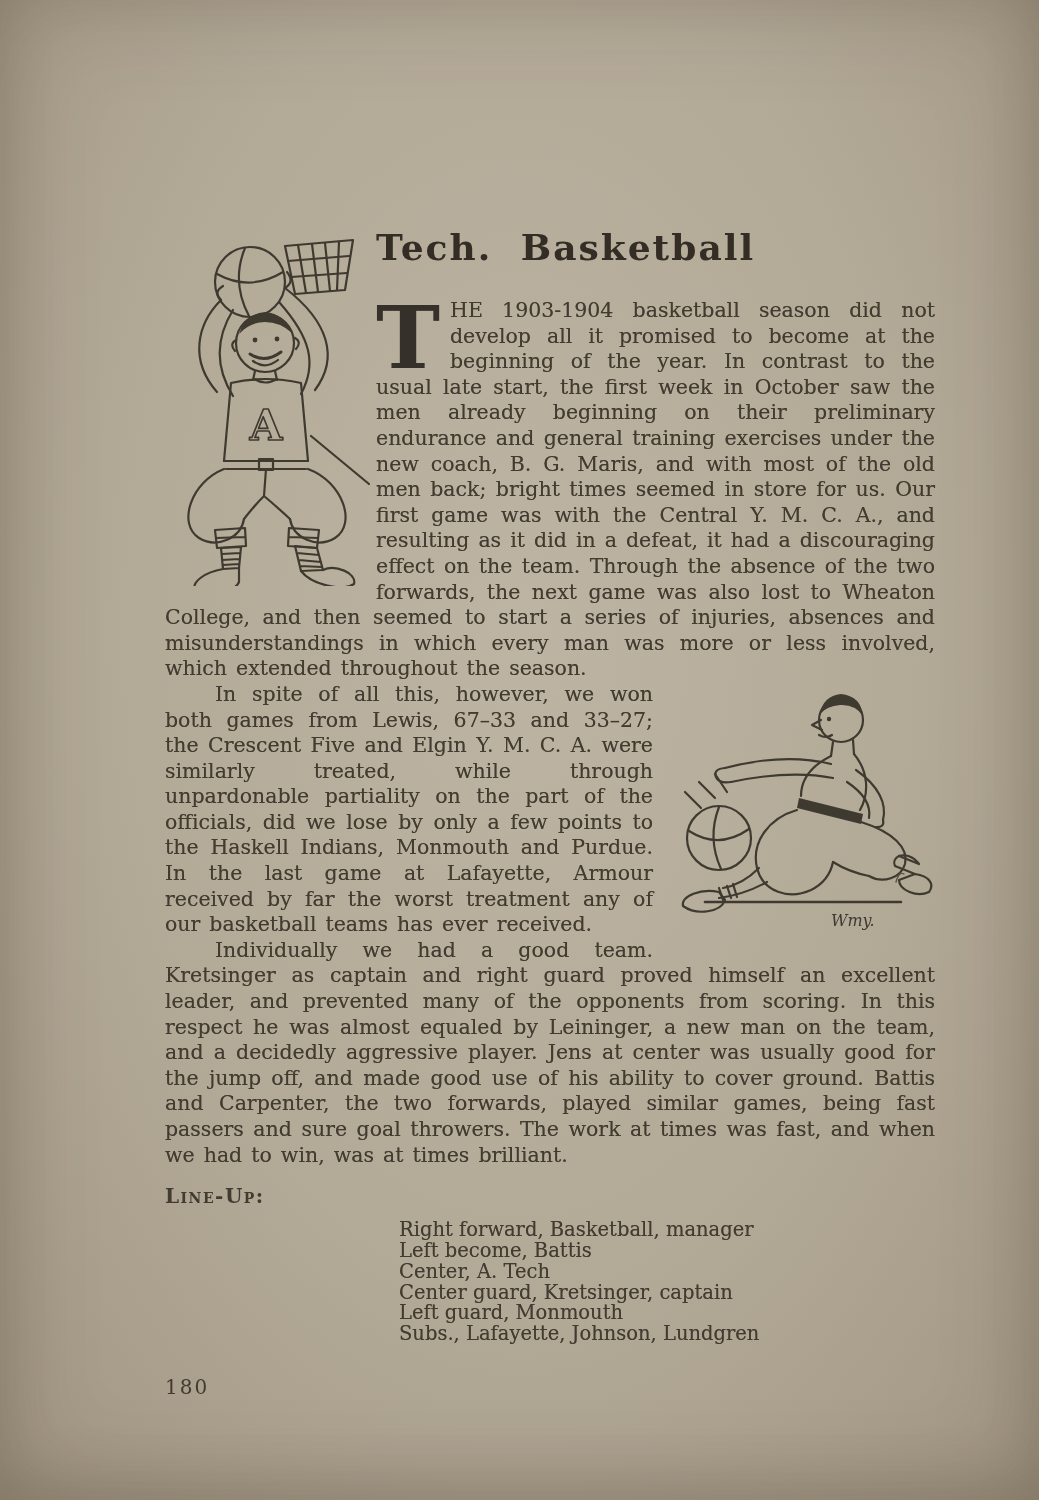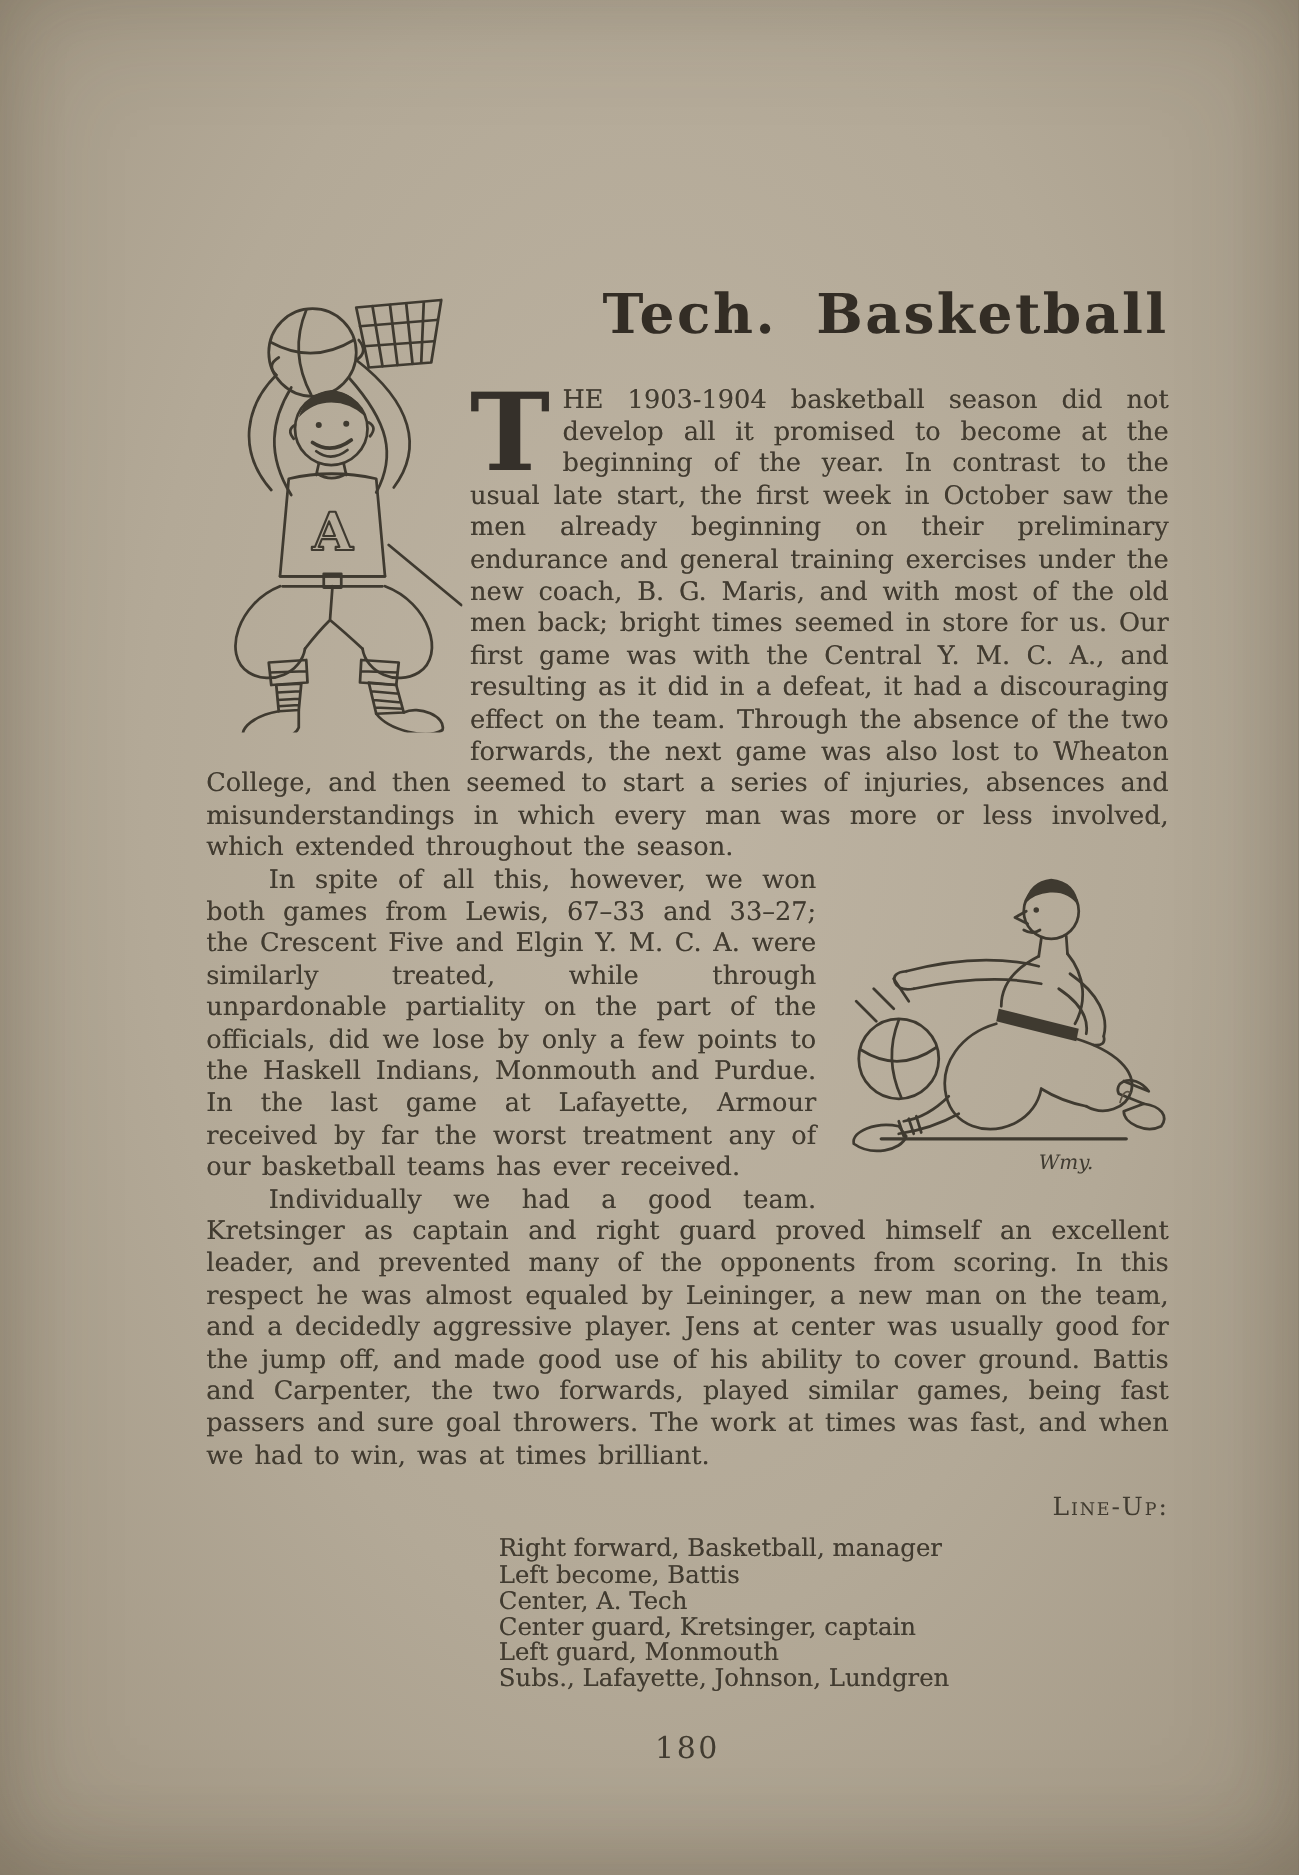--- a/index.html
+++ b/index.html
@@ -16,9 +16,9 @@
   .content{position:absolute;left:165px;top:226px;width:770px;}
   h1.title{
     margin:0 0 30px 0;
-    font-size:44px;font-weight:700;
+    font-size:36px;font-weight:700;
     letter-spacing:2px;word-spacing:14px;
-    text-align:right;color:#332d25;
+    text-align:left;color:#332d25;
   }
   .illus-left{float:left;width:205px;height:356px;margin:4px 6px 6px 0;}
   .illus-right{float:right;width:272px;height:252px;margin:4px 0 4px 10px;}

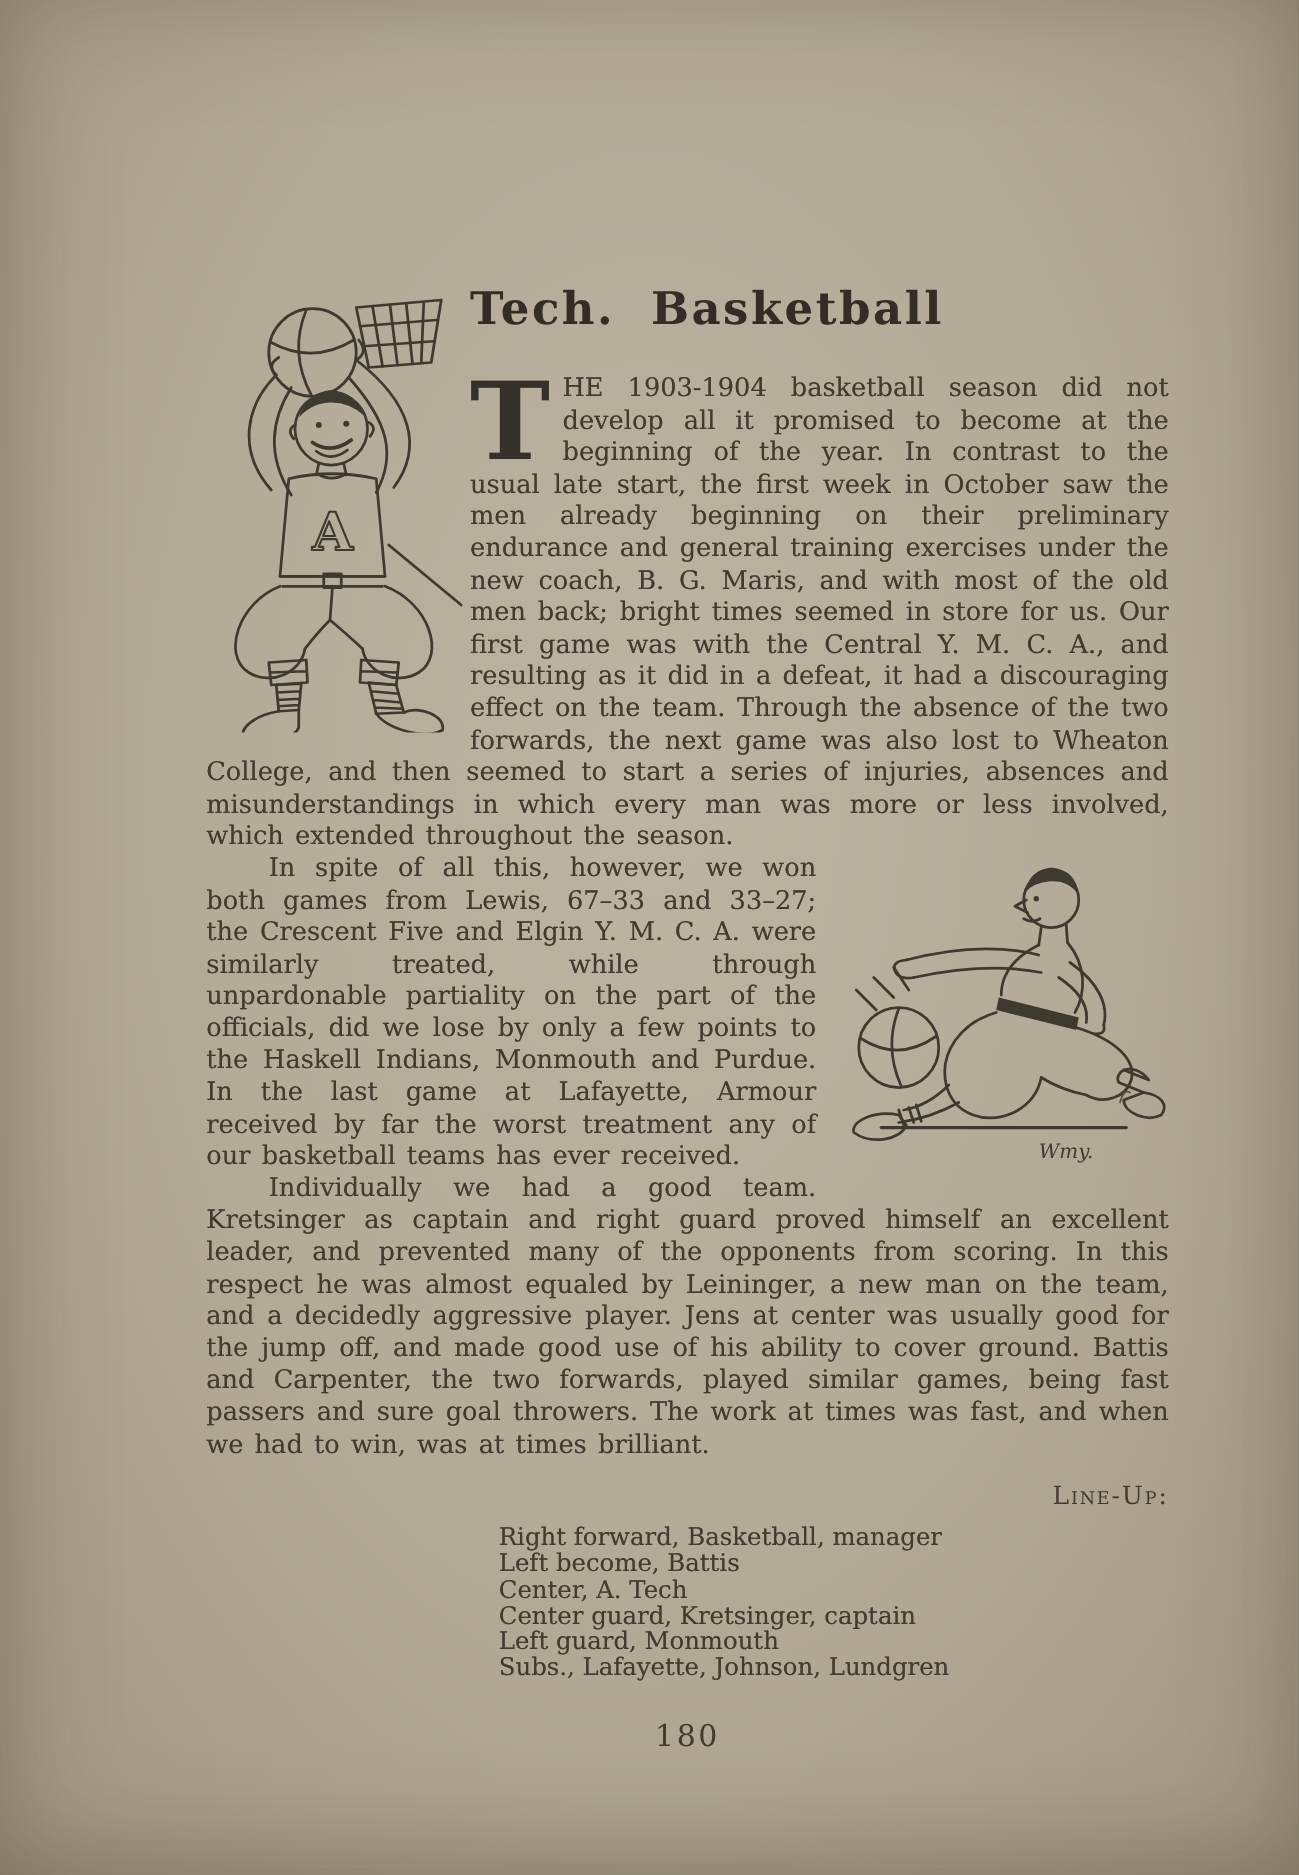--- a/index.html
+++ b/index.html
@@ -37,9 +37,9 @@
   .lineup-head{
     clear:both;
     margin:16px 0 12px 0;
-    font-size:20px;font-weight:400;
+    font-size:20px;font-weight:700;
     font-variant:small-caps;letter-spacing:1.5px;
-    text-align:right;
+    text-align:left;
   }
   ul.lineup{
     list-style:none;margin:0;padding:0 0 0 234px;

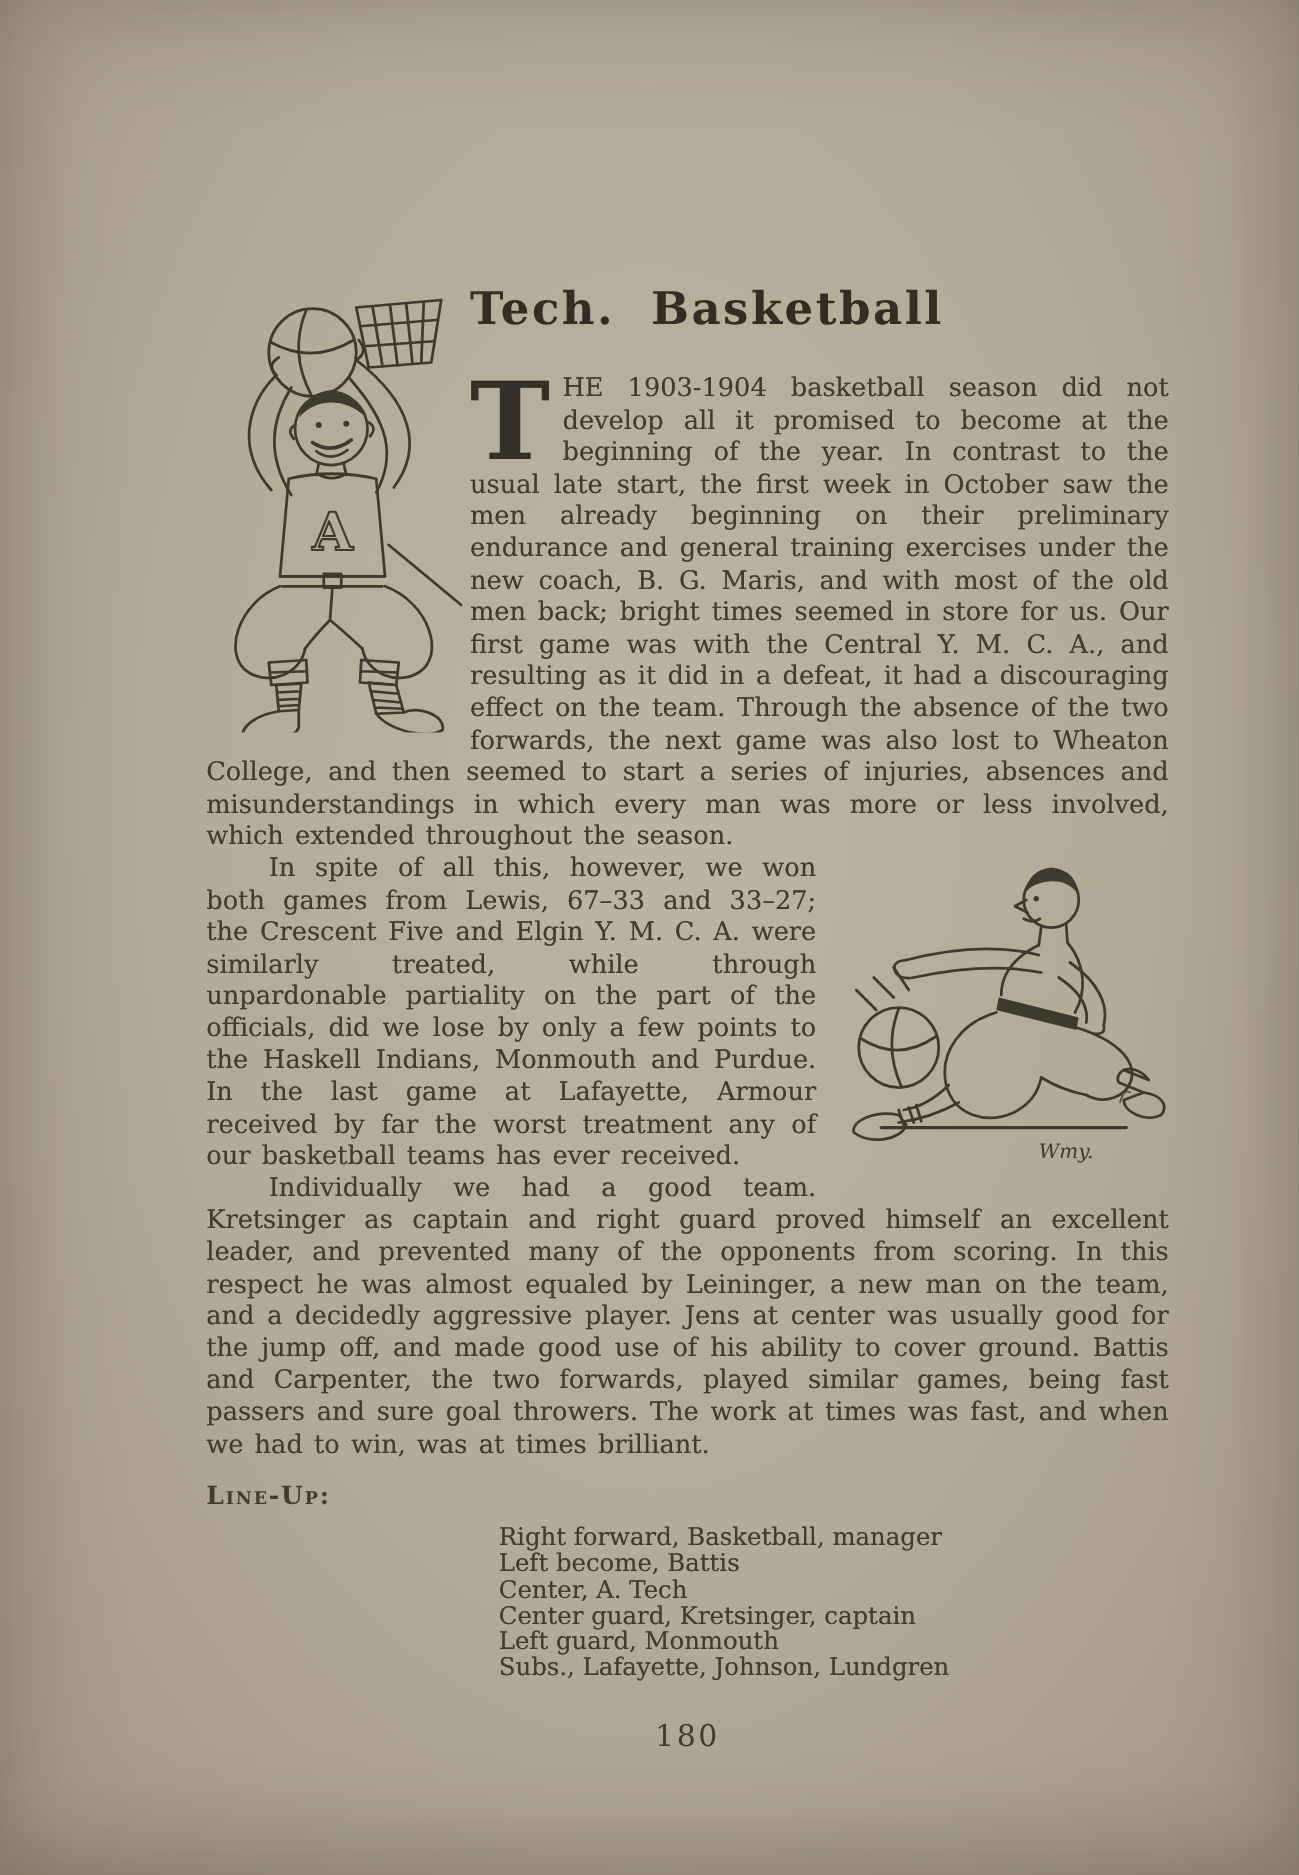--- a/index.html
+++ b/index.html
@@ -46,7 +46,7 @@
     font-size:19.5px;line-height:20.8px;
     text-shadow:0 0 .4px rgba(62,53,42,.55);
   }
-  .page-number{margin-top:30px;text-align:center;font-size:24px;letter-spacing:2px;}
+  .page-number{margin-top:30px;text-align:left;font-size:20px;letter-spacing:2px;}
   .stray-mark{position:absolute;left:893px;top:868px;}
   svg .ink-fill{fill:#3f3a30;stroke:none;}
 </style>

